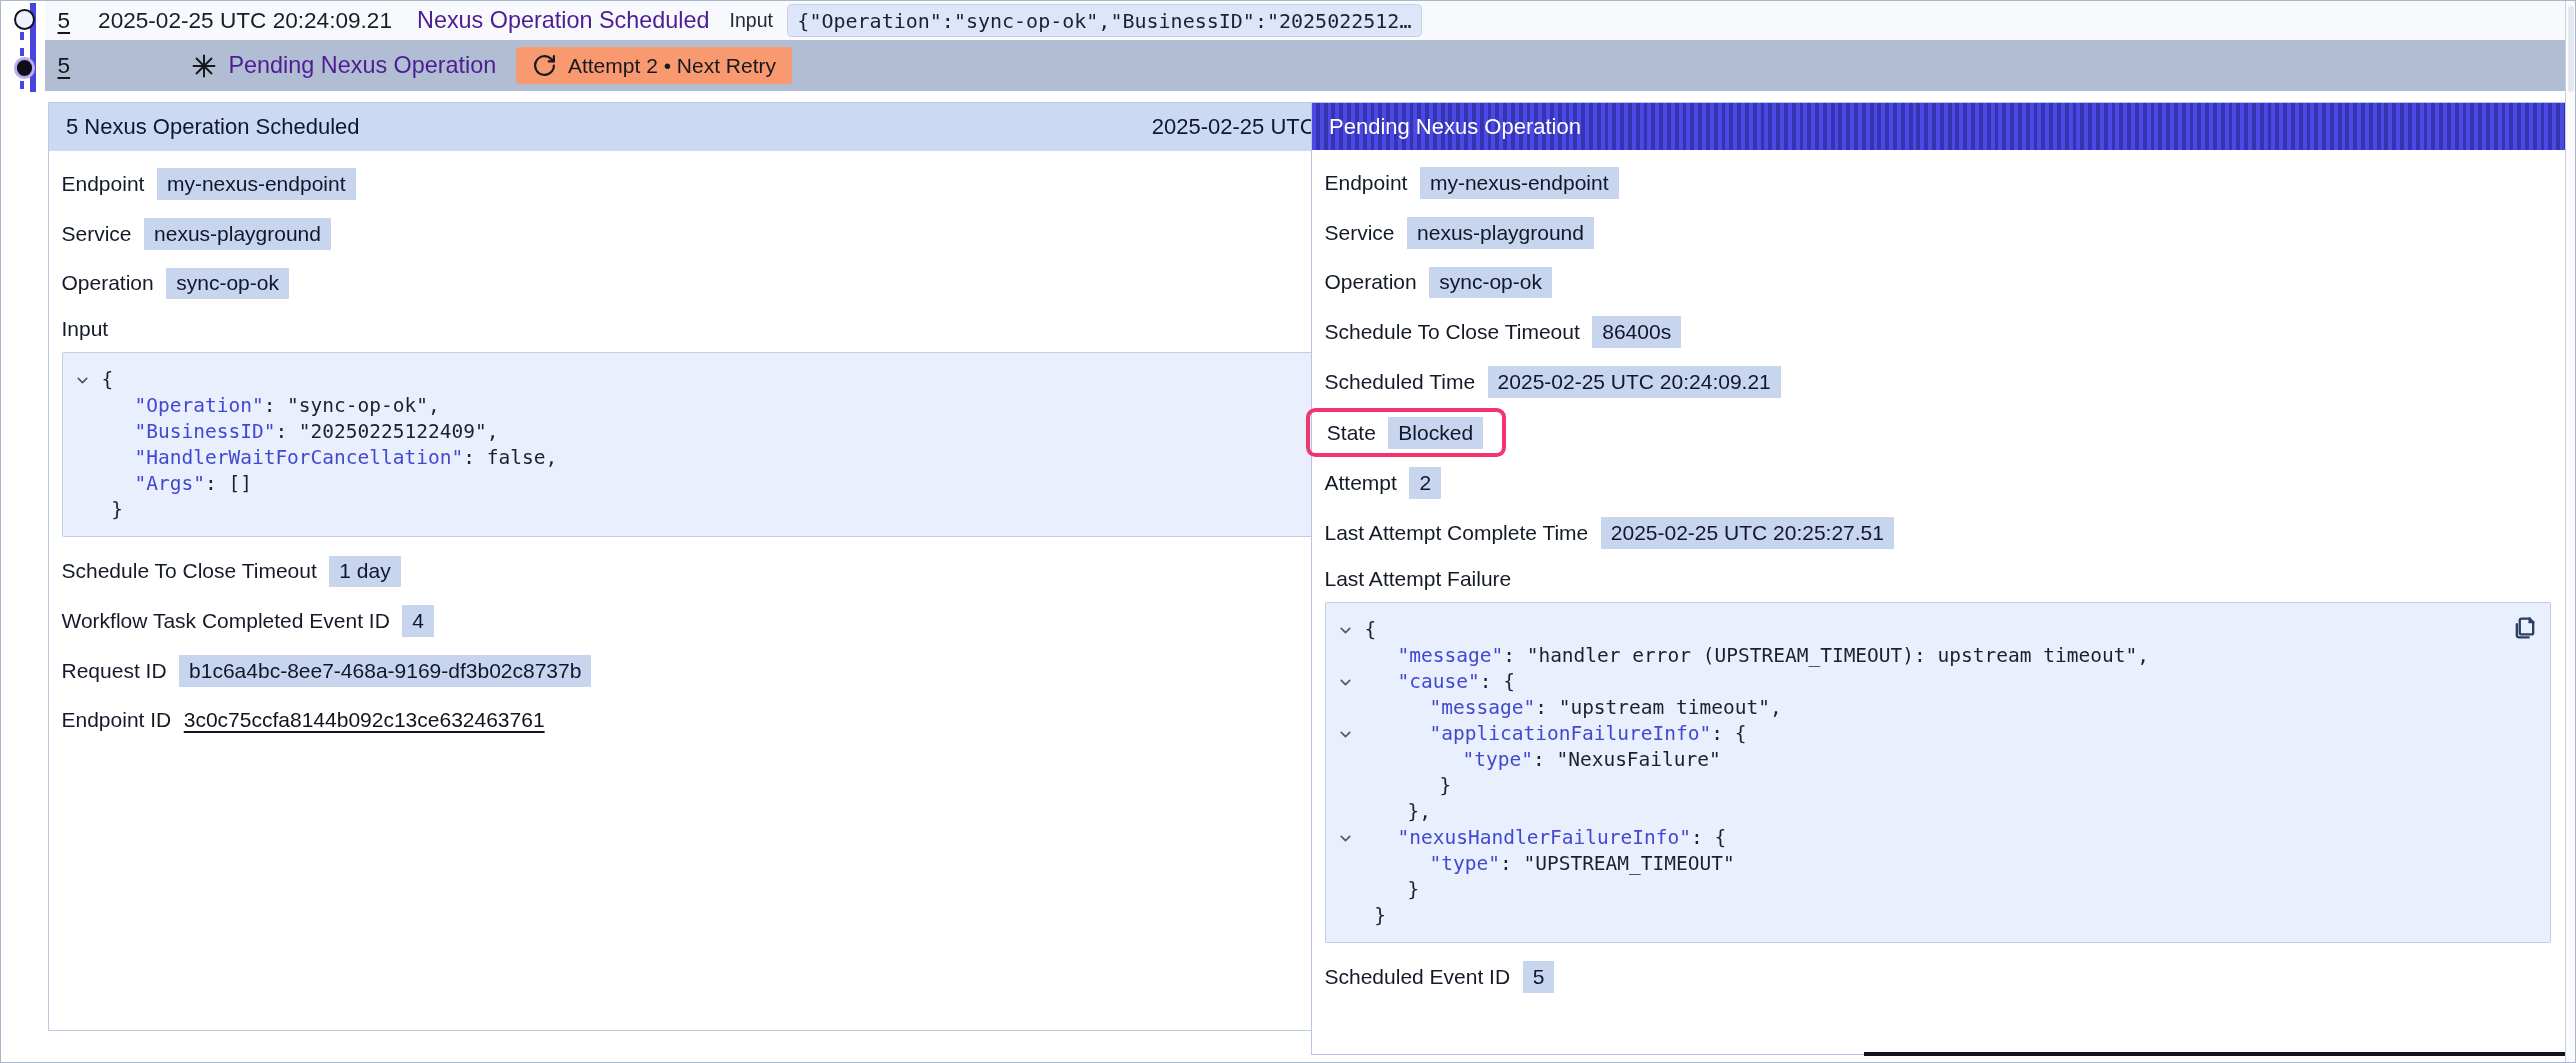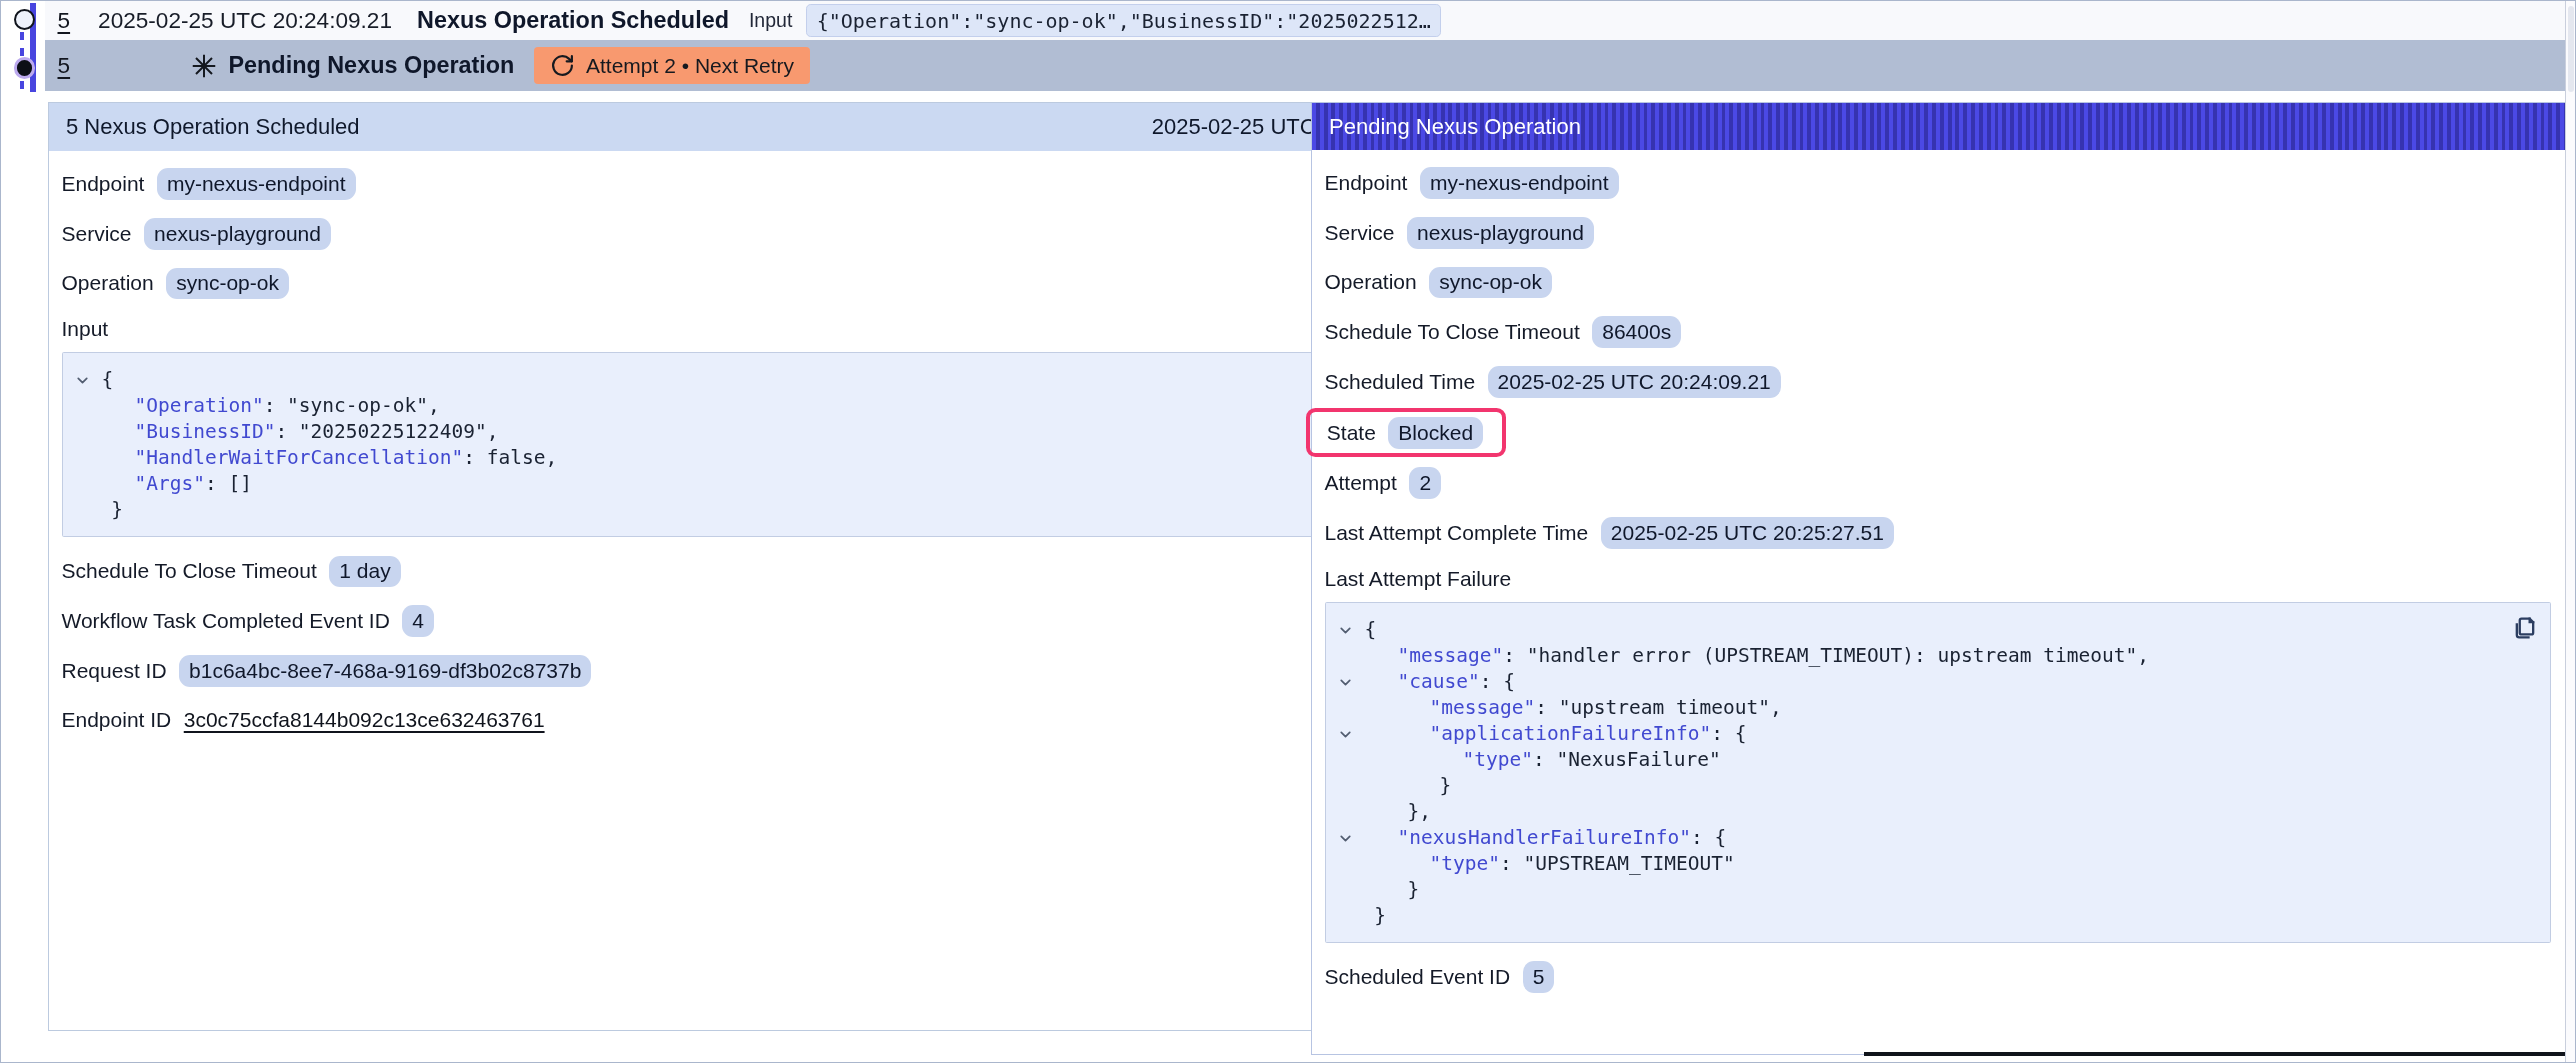--- a/index.html
+++ b/index.html
@@ -23,7 +23,7 @@
   .ev-row2{top:39px;height:51px;background:#b1bdd3;}
   .ev-id{margin-left:12.5px;font-size:22.6px;color:#12161f;text-decoration:underline;text-underline-offset:3.9px;cursor:pointer;}
   .ev-time{margin-left:28px;font-size:22.6px;color:#181d28;white-space:nowrap;}
-  .ev-title{margin-left:25px;font-size:23.4px;font-weight:700;color:#0f172a;white-space:nowrap;}
+  .ev-title{margin-left:25px;font-size:23.4px;font-weight:400;color:#4c1d95;white-space:nowrap;}
   .ev-detail-label{margin-left:20px;font-size:19.5px;color:#222838;}
   .ev-preview{margin-left:14px;font-family:"DejaVu Sans Mono",monospace;font-size:20px;color:#1a2232;
     background:#dde6f8;border:0.8px solid #c3cfec;border-radius:4.7px;padding:3.1px 9.4px;white-space:nowrap;

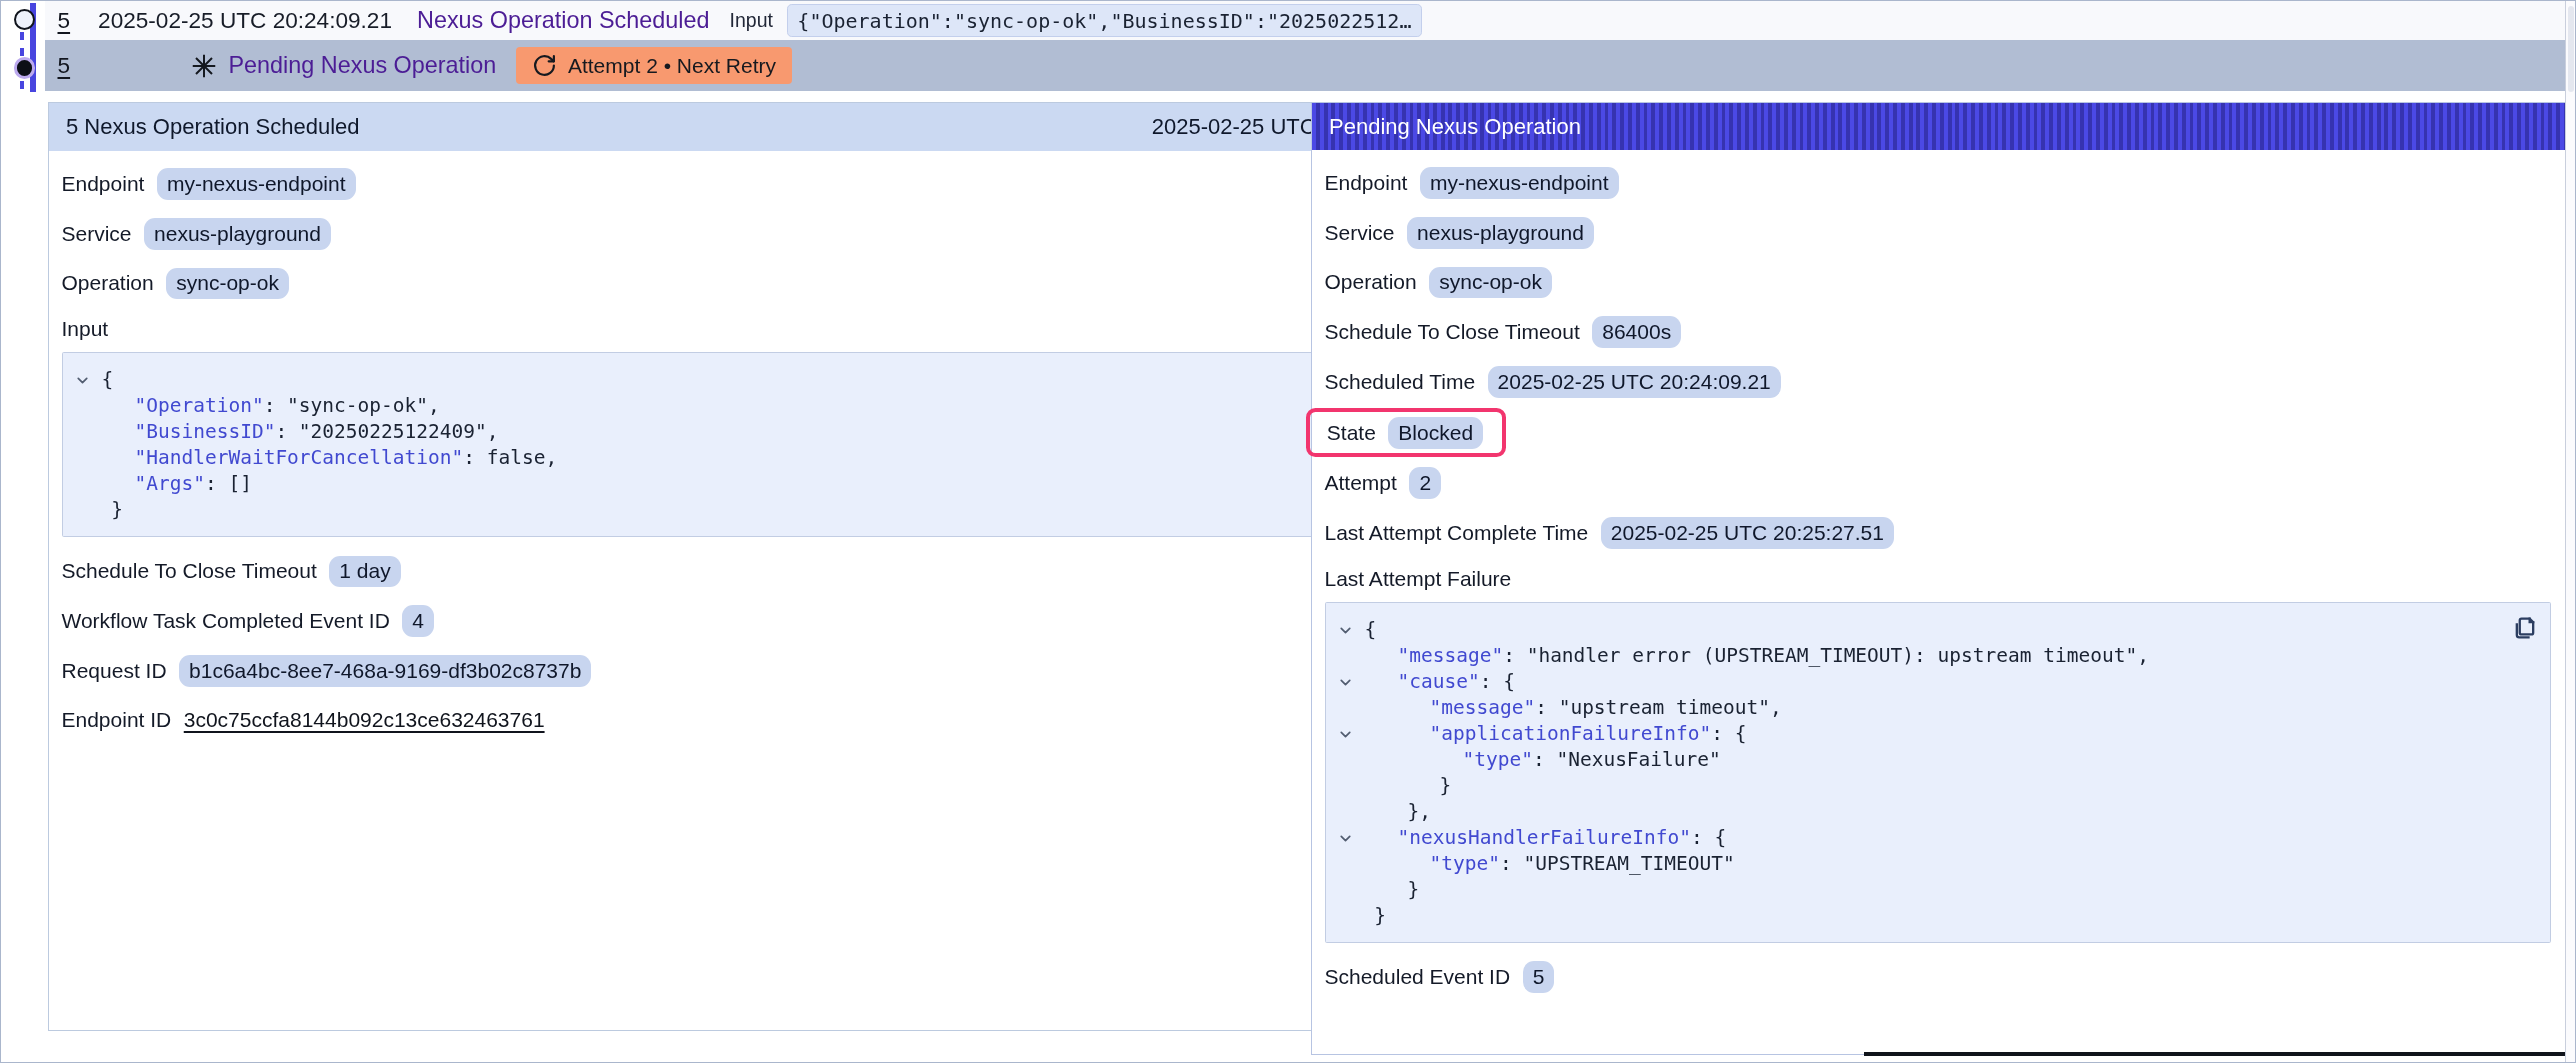--- a/index.html
+++ b/index.html
@@ -45,7 +45,7 @@
 
   .field-row{display:flex;align-items:center;margin-bottom:18px;min-height:30px;font-size:21px;}
   .field-label{margin-right:12.5px;color:#141a28;white-space:nowrap;}
-  .badge{background:#c8d5ef;border-radius:11px;padding:3.9px 10px;color:#0f172a;white-space:nowrap;}
+  .badge{background:#c8d5ef;border-radius:0;padding:3.9px 10px;color:#0f172a;white-space:nowrap;}
   .id-link{color:#10141d;text-decoration:underline;text-underline-offset:3.9px;cursor:pointer;font-size:21px;}
   .hl-row{overflow:visible;}
   .hl-box{display:inline-flex;align-items:center;border:4.7px solid #f2356e;border-radius:9.4px;

